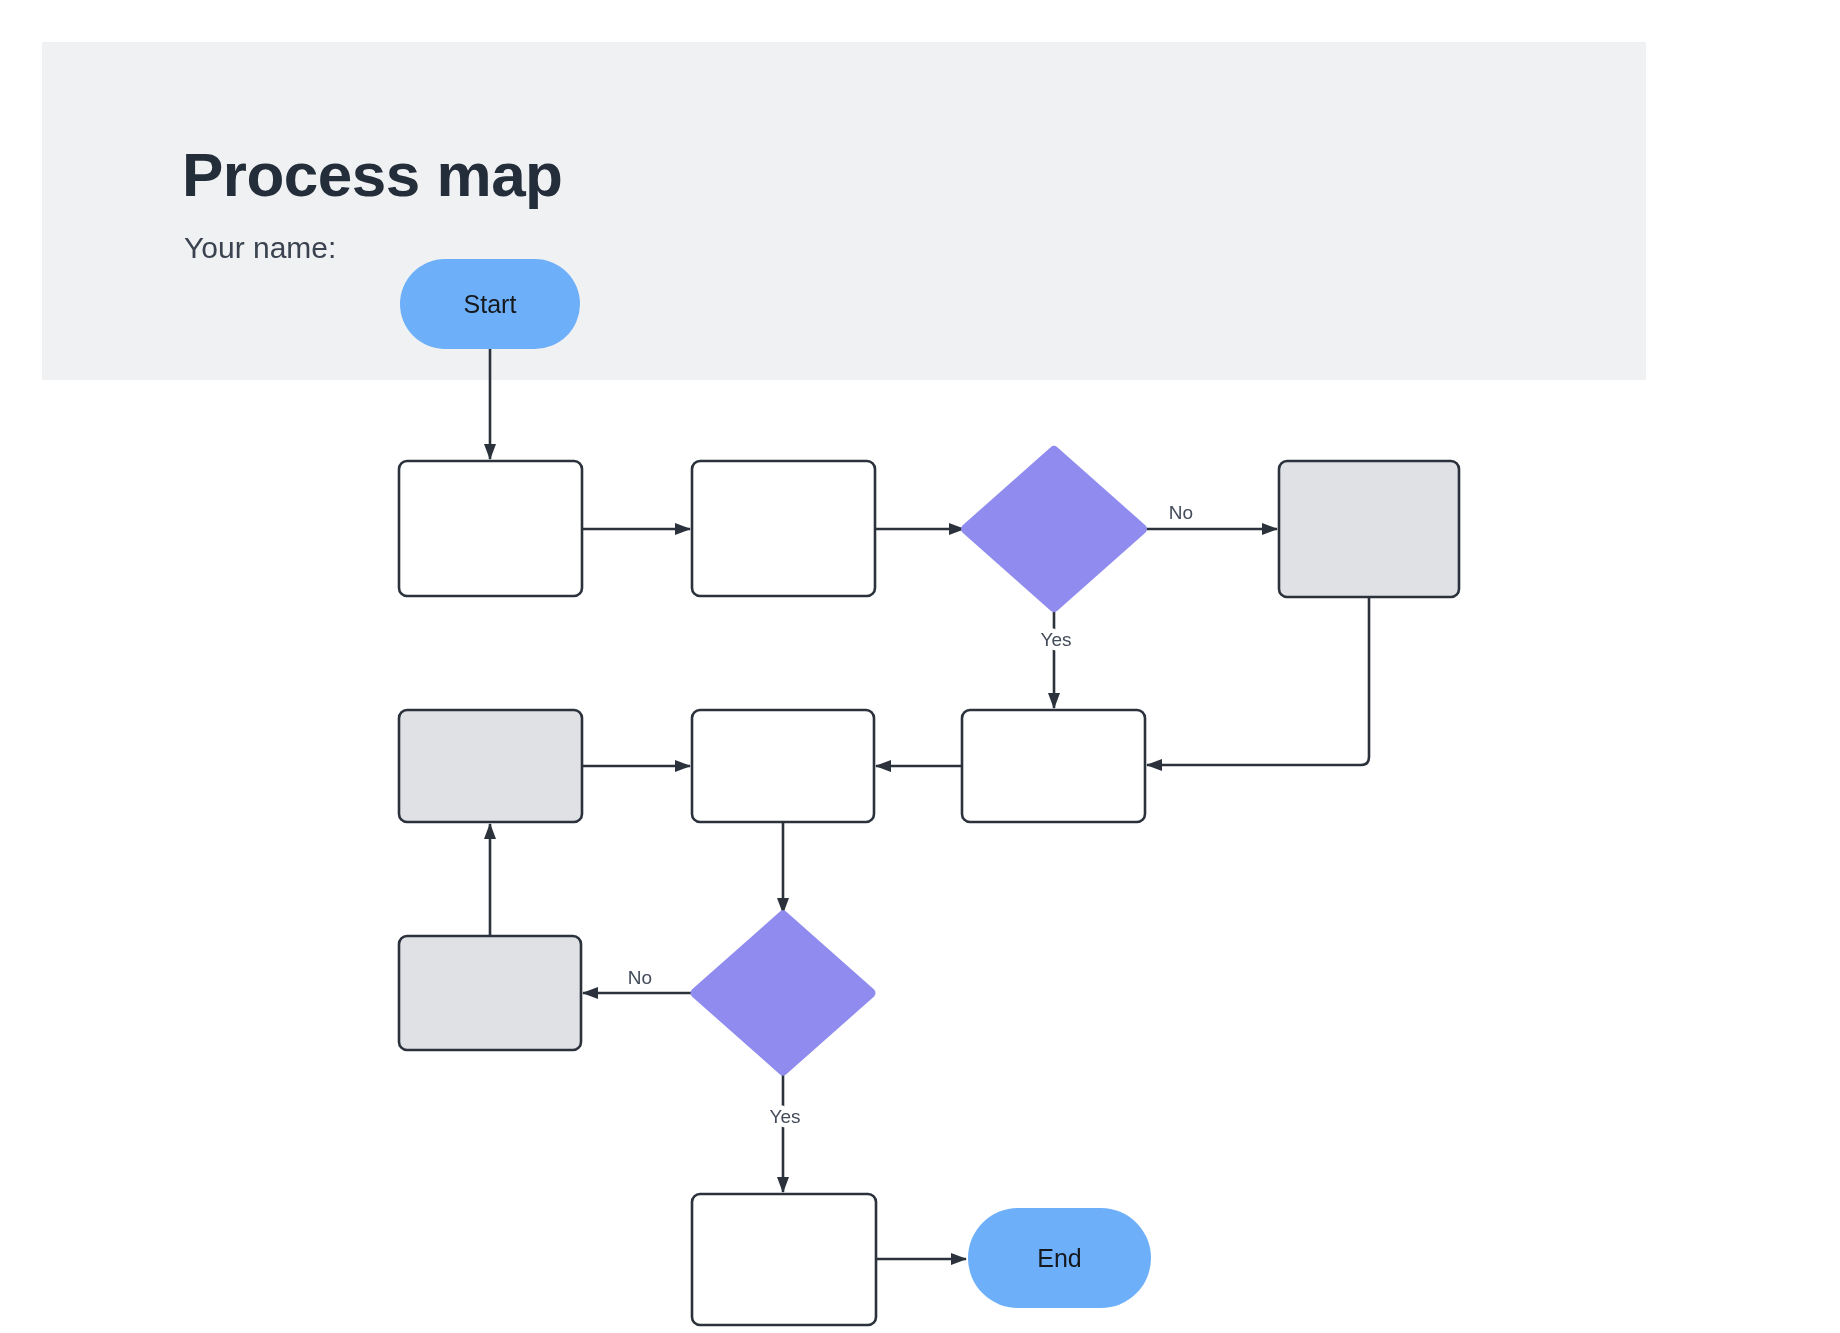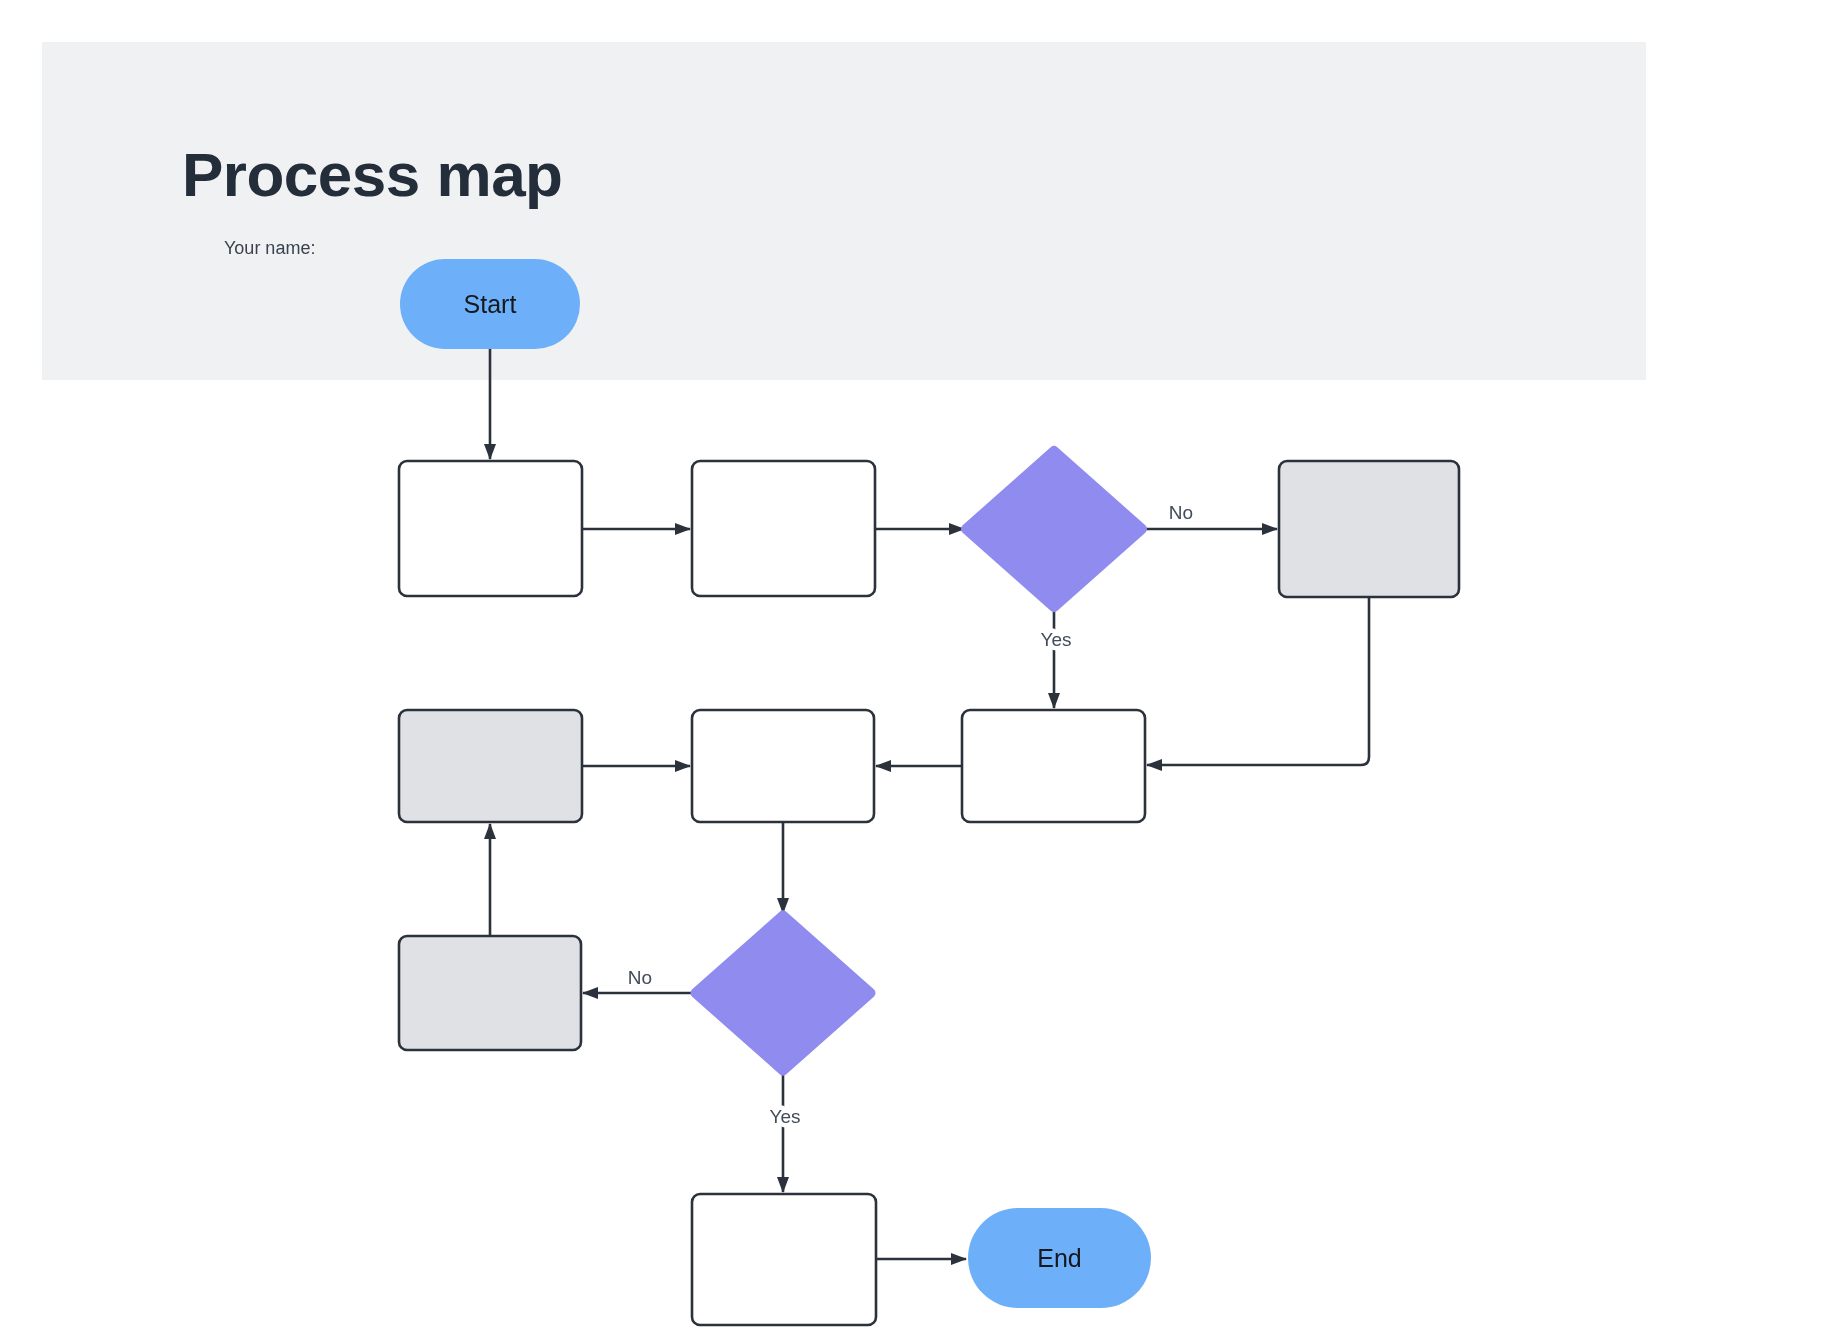--- a/index.html
+++ b/index.html
@@ -17,9 +17,8 @@
     font-weight:bold;color:var(--title,#242d3a);letter-spacing:-0.5px;
   }
   .page-subtitle{
-    position:absolute;left:142px;top:190px;font-size:18px;line-height:32px;
+    position:absolute;left:142px;top:190px;font-size:30px;line-height:32px;
     color:var(--subtitle,#3a434f);
-    margin-left:40px;
   }
   svg.flow{position:absolute;left:0;top:0;}
   .edge-path{fill:none;stroke:var(--line,#2b323c);stroke-width:2.6px;}

